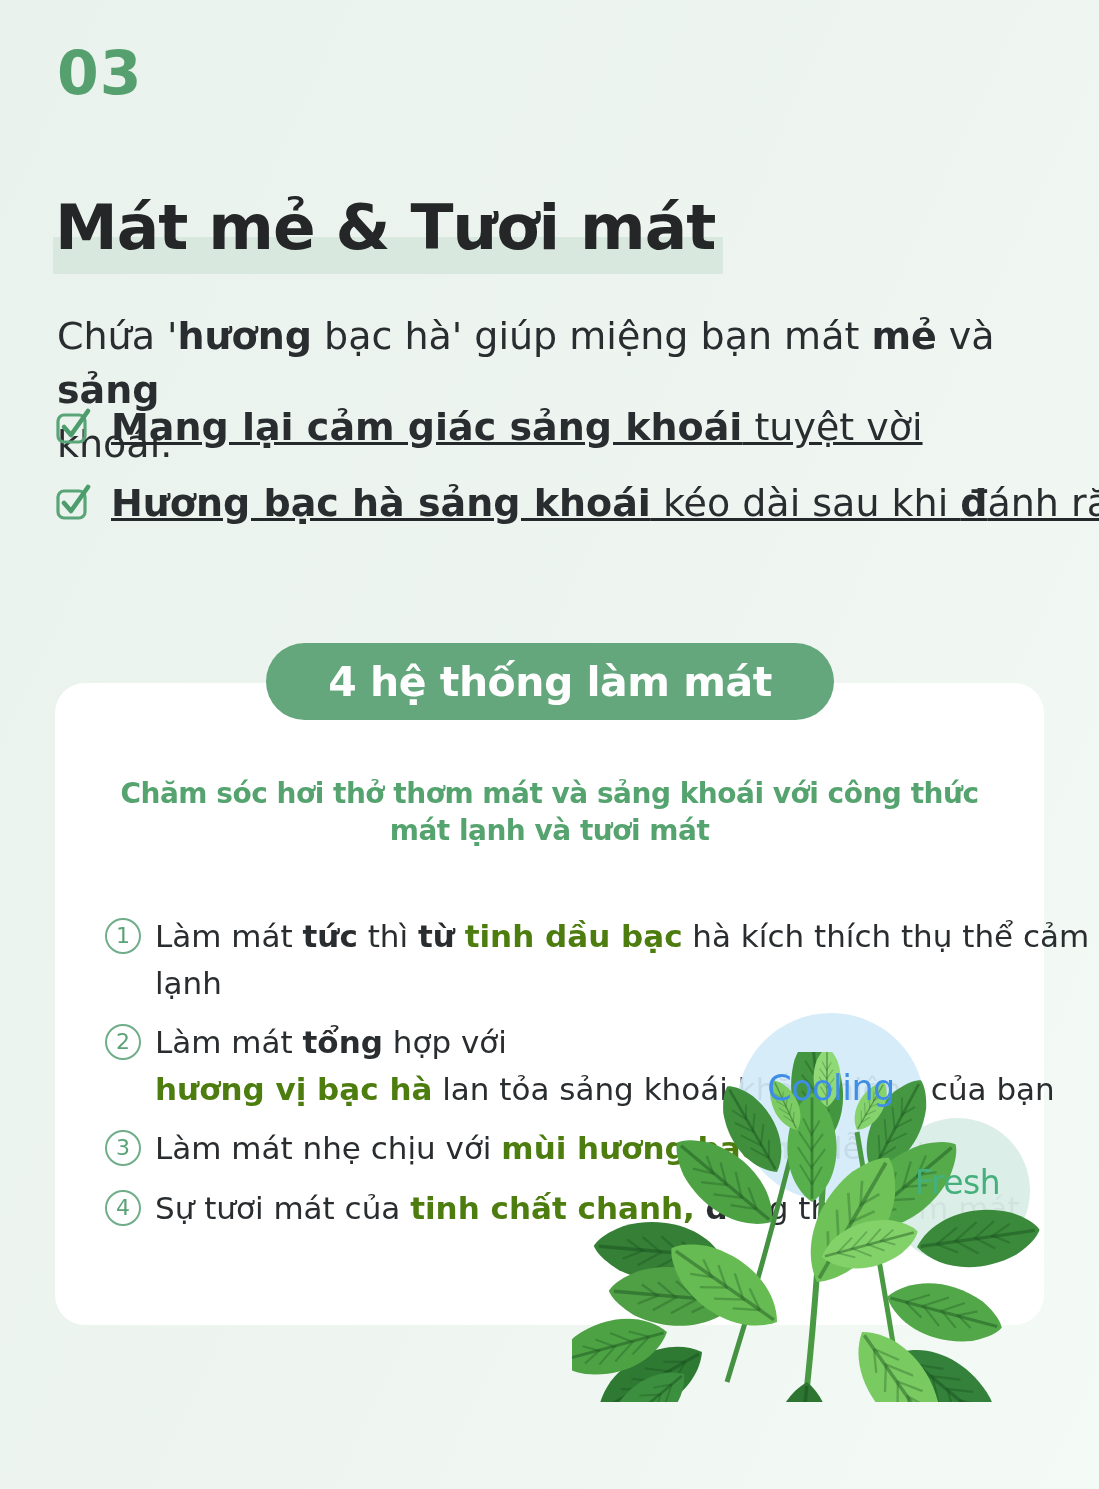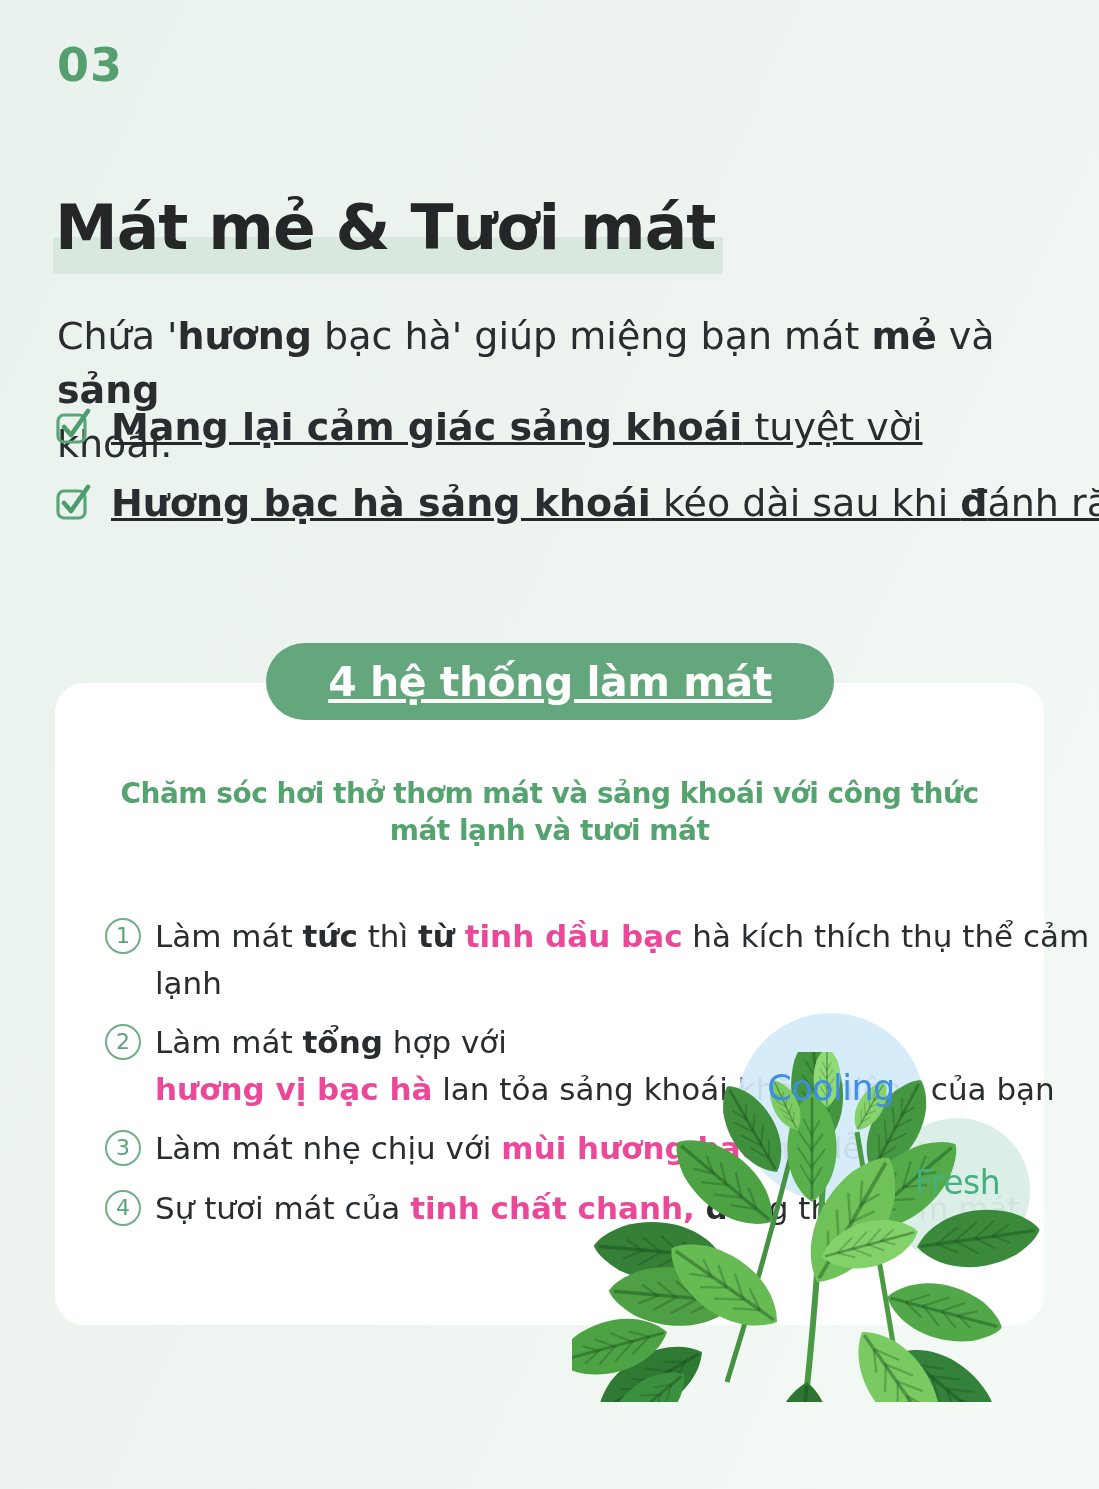--- a/index.html
+++ b/index.html
@@ -14,7 +14,7 @@
   
   .section-num{
     position:absolute;left:57px;top:38px;
-    font-size:46px;font-weight:700;color:#55a06e;letter-spacing:1px;
+    font-size:60px;font-weight:700;color:#55a06e;letter-spacing:1px;
   }
   .page-title{
     position:absolute;left:55px;top:148px;

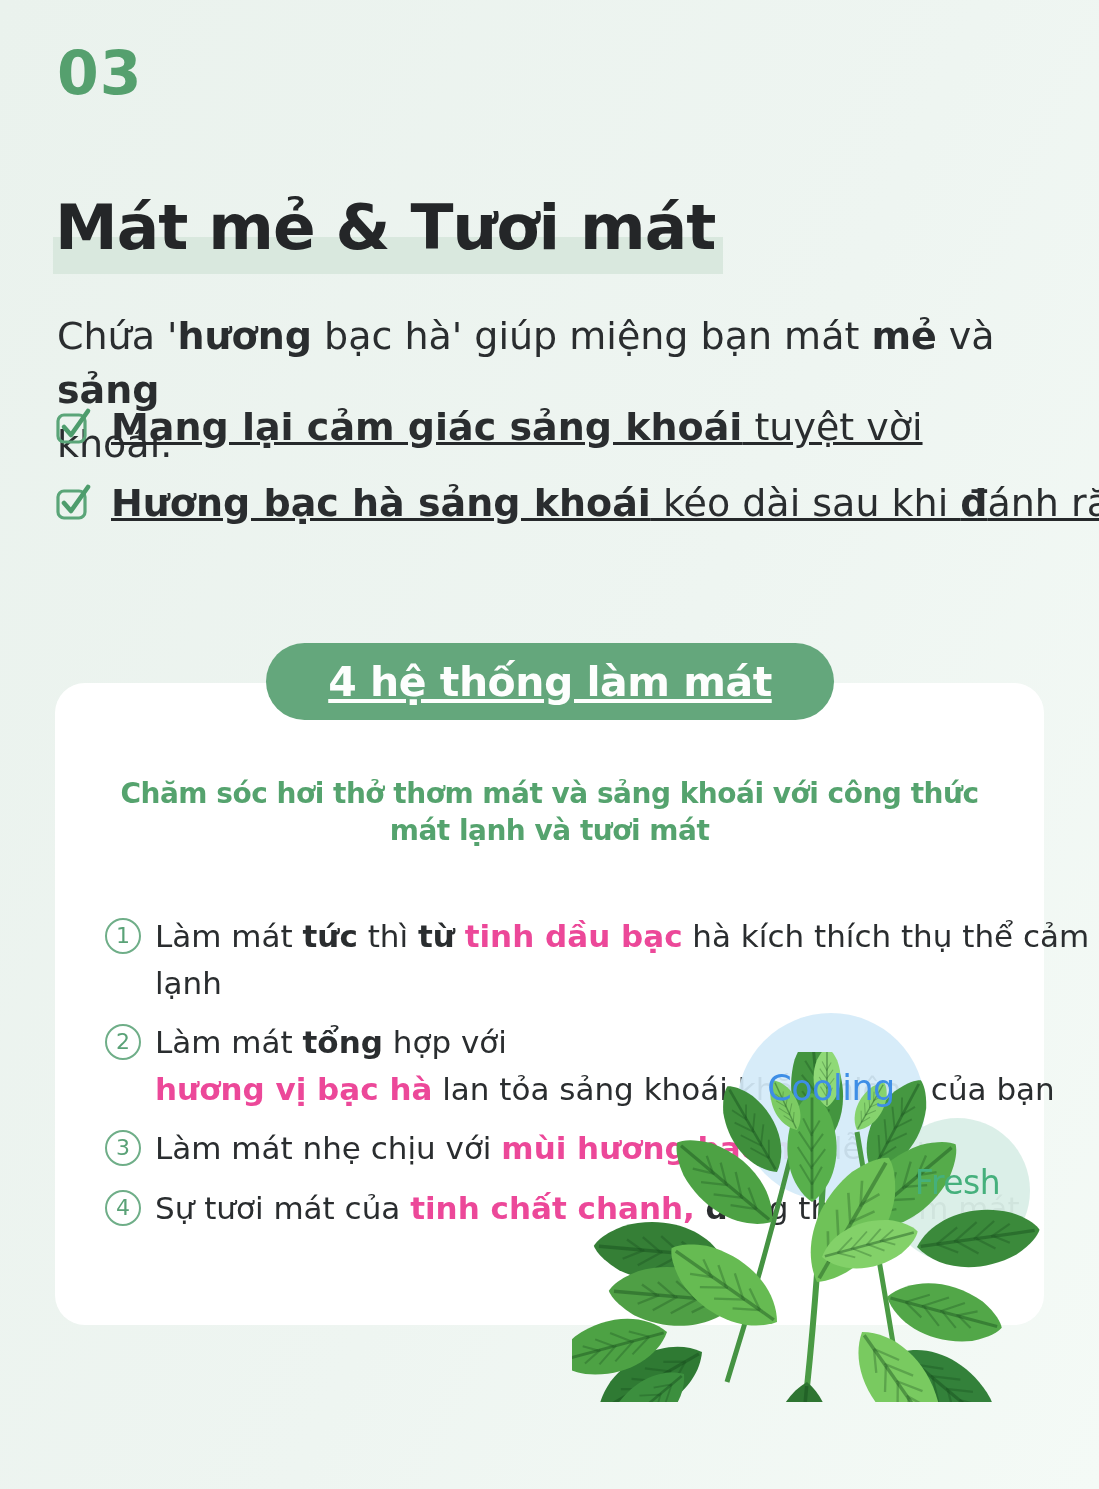--- a/index.html
+++ b/index.html
@@ -44,7 +44,7 @@
     display:flex;align-items:center;justify-content:center;
     z-index:3;
   }
-  .pill-label{font-size:41px;font-weight:700;color:#fdfefd;letter-spacing:-0.5px;text-decoration:underline;}
+  .pill-label{font-size:41px;font-weight:700;color:#fdfefd;letter-spacing:-0.5px;}
   
   .card{
     position:absolute;left:55px;top:683px;width:989px;height:642px;

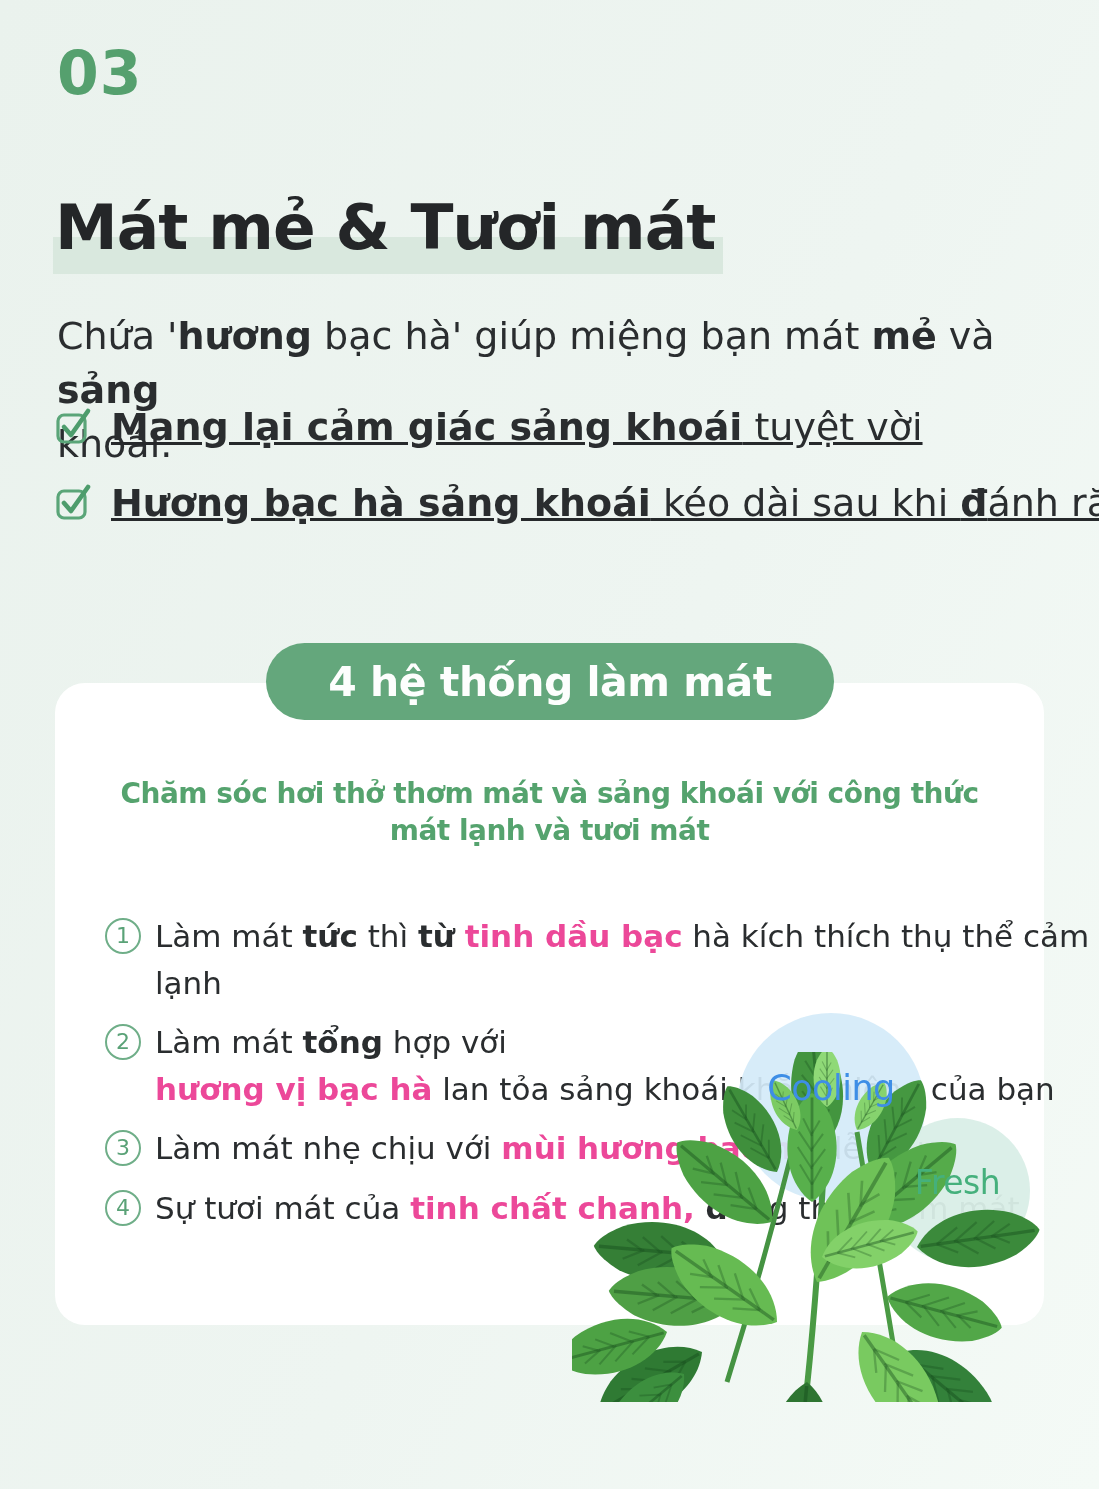--- a/index.html
+++ b/index.html
@@ -36,7 +36,7 @@
   .check-text{font-size:38px;line-height:1.25;color:#2a2d2f;white-space:pre;}
   
   .b{font-weight:700;margin-top:12px;}
-  .g{font-weight:700;color:#ec4899;}
+  .g{font-weight:700;color:#4d7c0f;}
   
   .pill{
     position:absolute;left:266px;top:643px;width:568px;height:77px;

